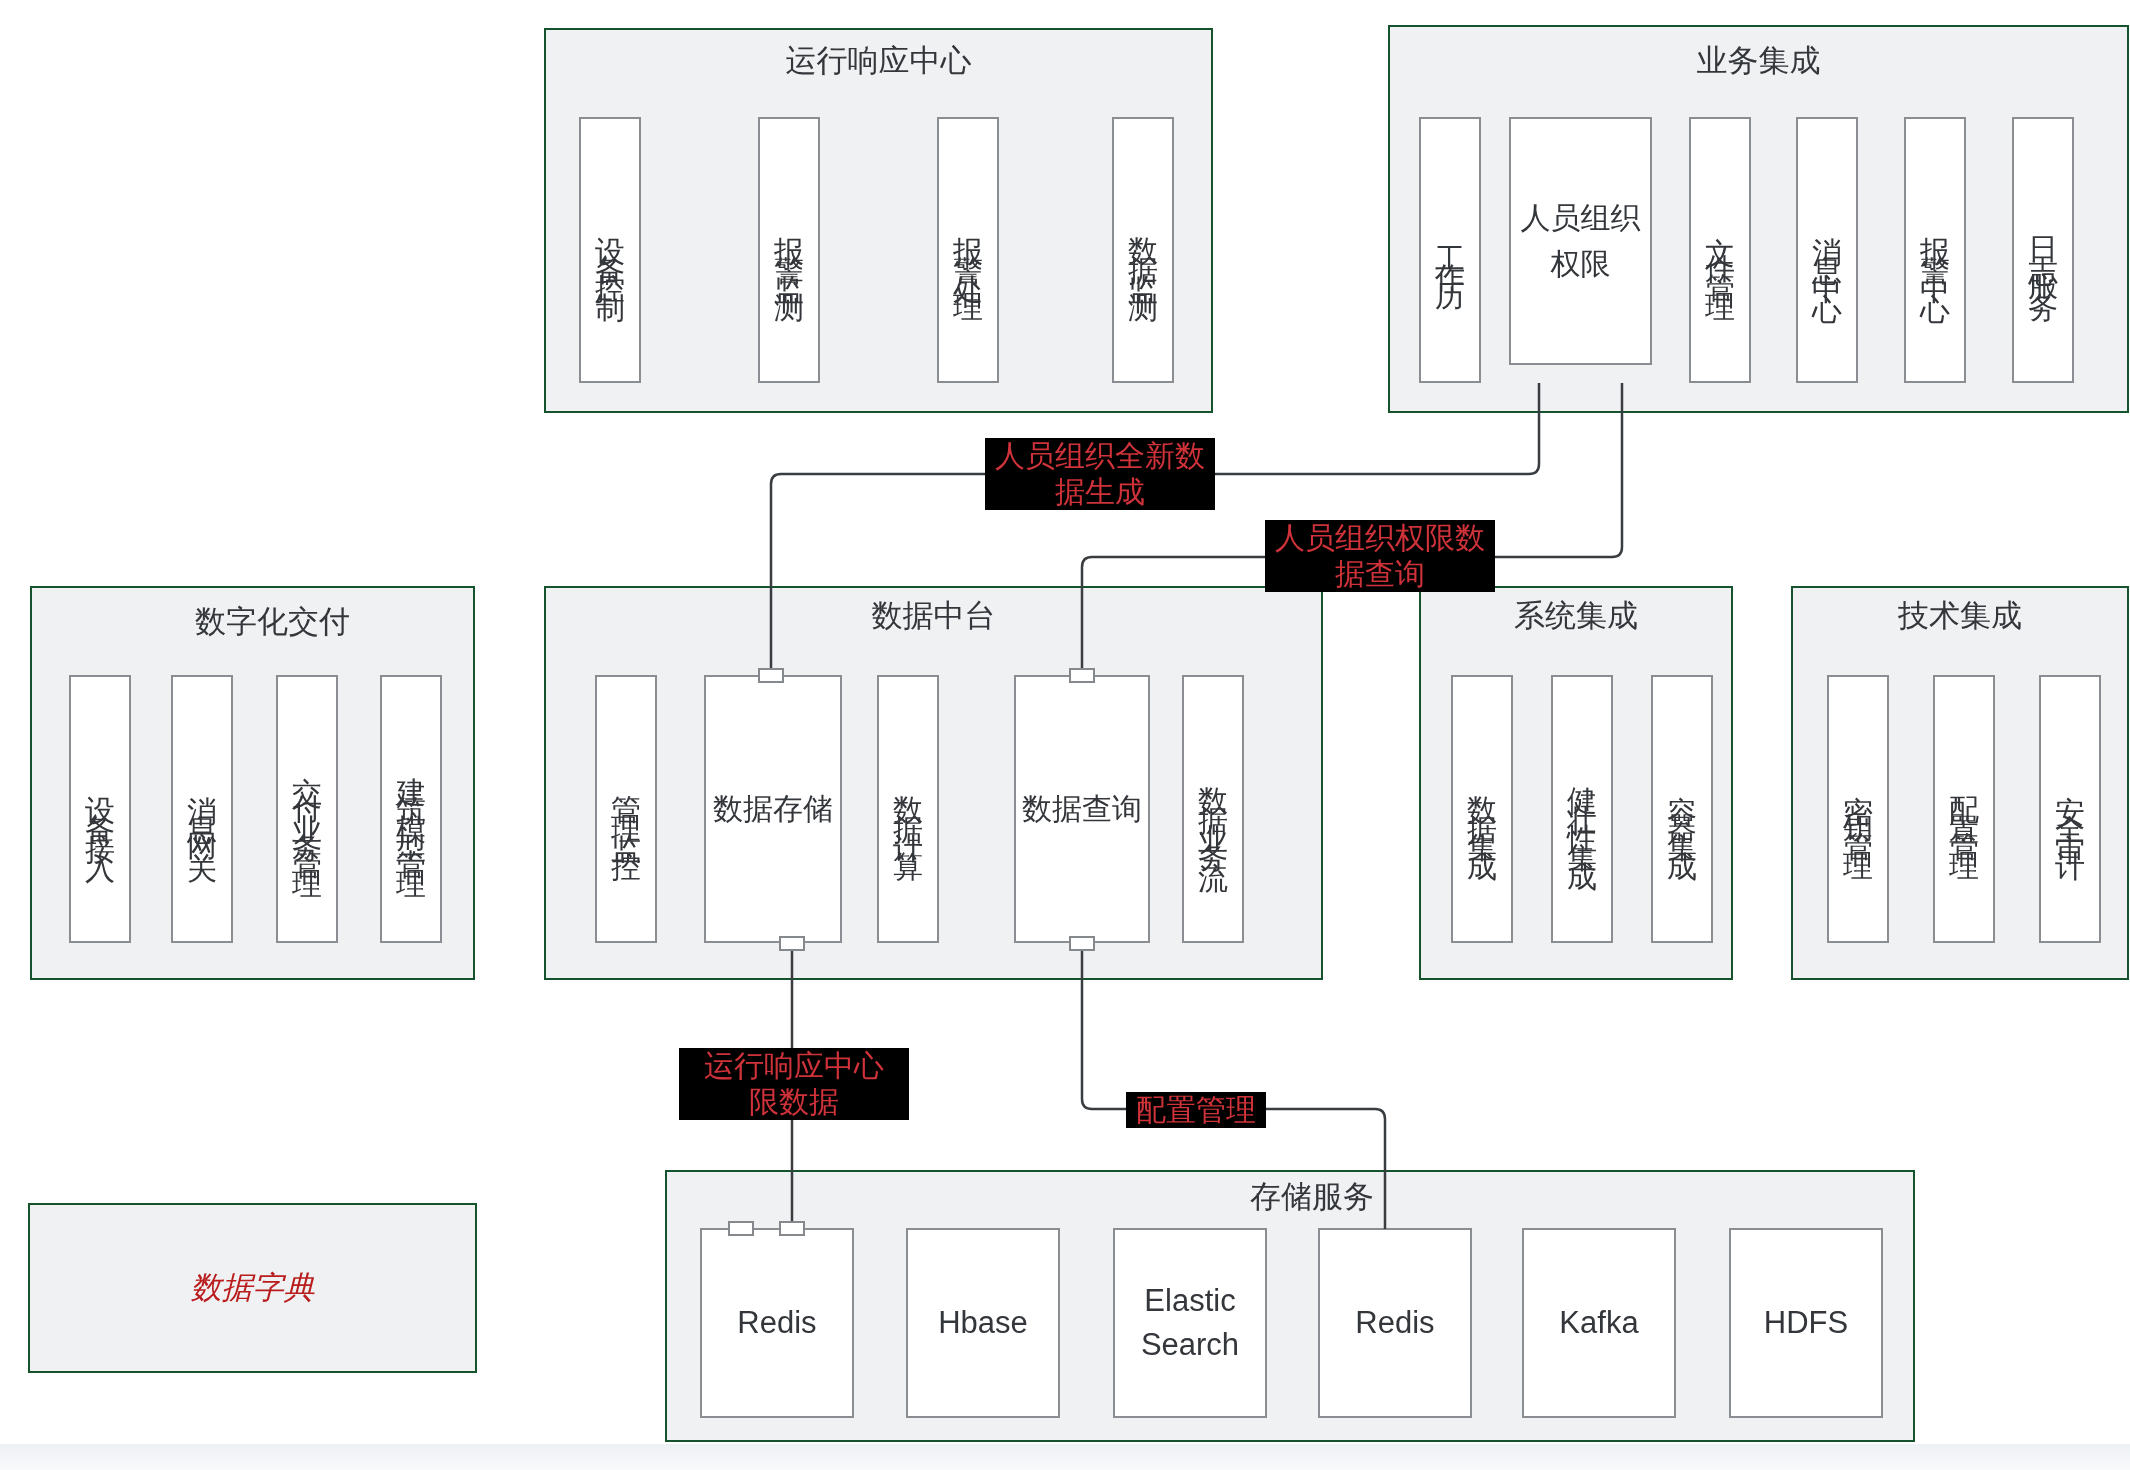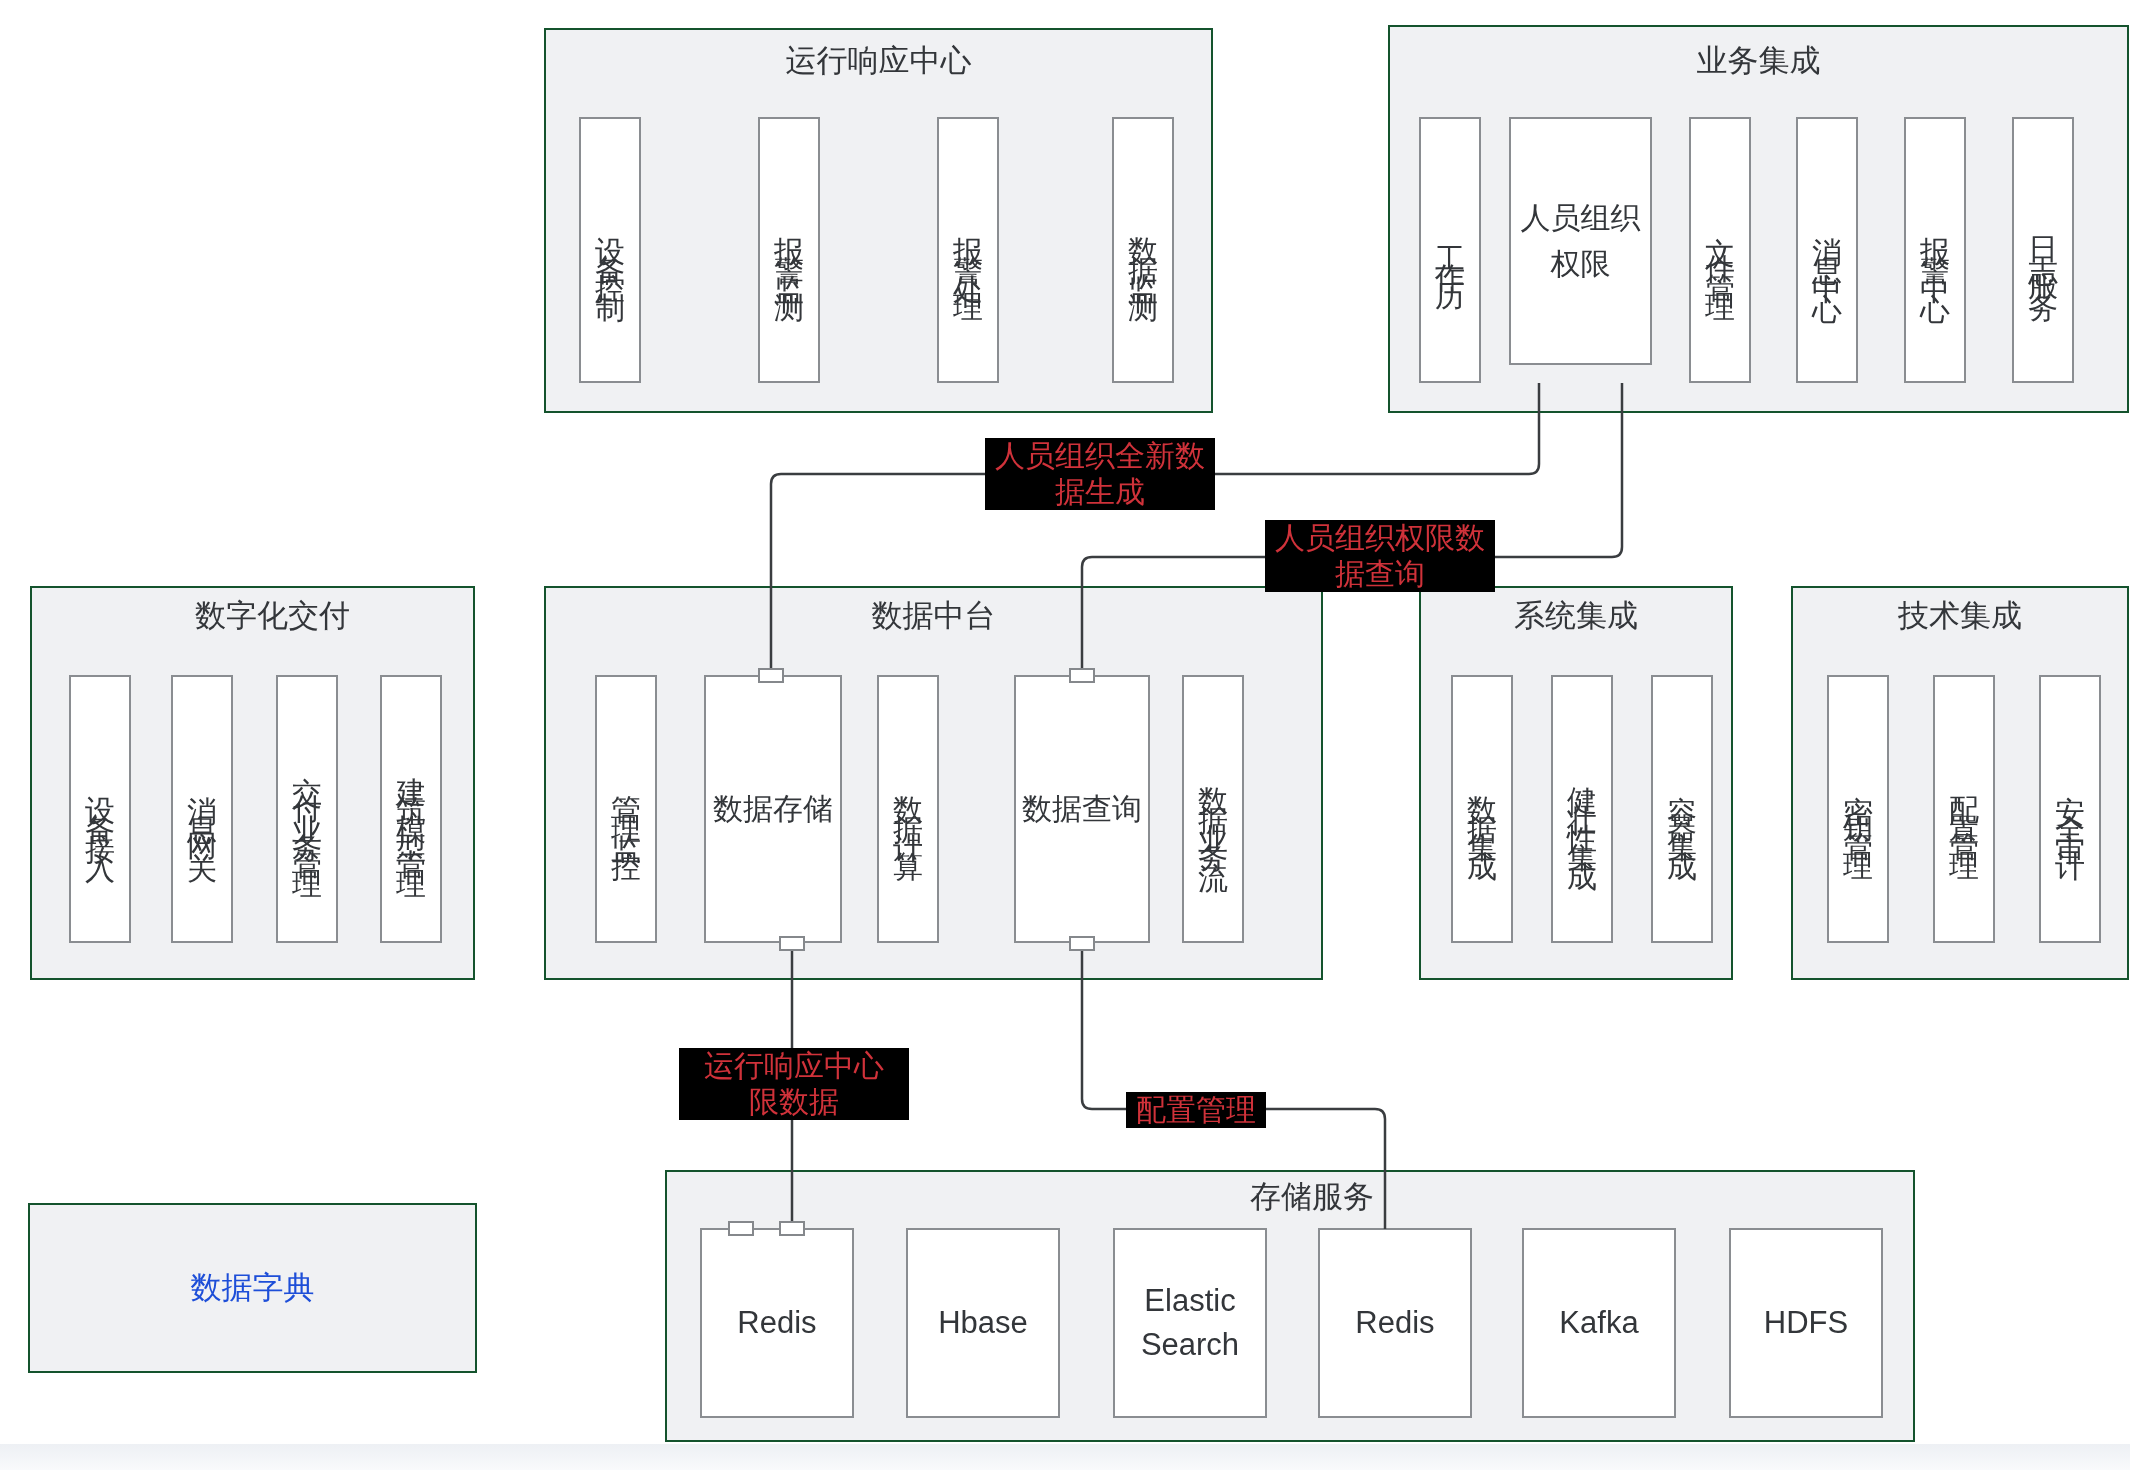--- a/index.html
+++ b/index.html
@@ -58,7 +58,7 @@
   </section>
 
   <section class="grp" style="left:30px;top:586px;width:445px;height:394px;">
-    <h2 class="grp-title" style="top:11px;margin-left:40px;">数字化交付</h2>
+    <h2 class="grp-title" style="top:17px;margin-left:40px;">数字化交付</h2>
     <div class="node v" style="left:37px;top:87px;width:62px;height:268px;">设备接入</div>
     <div class="node v" style="left:139px;top:87px;width:62px;height:268px;">消息网关</div>
     <div class="node v" style="left:244px;top:87px;width:62px;height:268px;">交付业务管理</div>

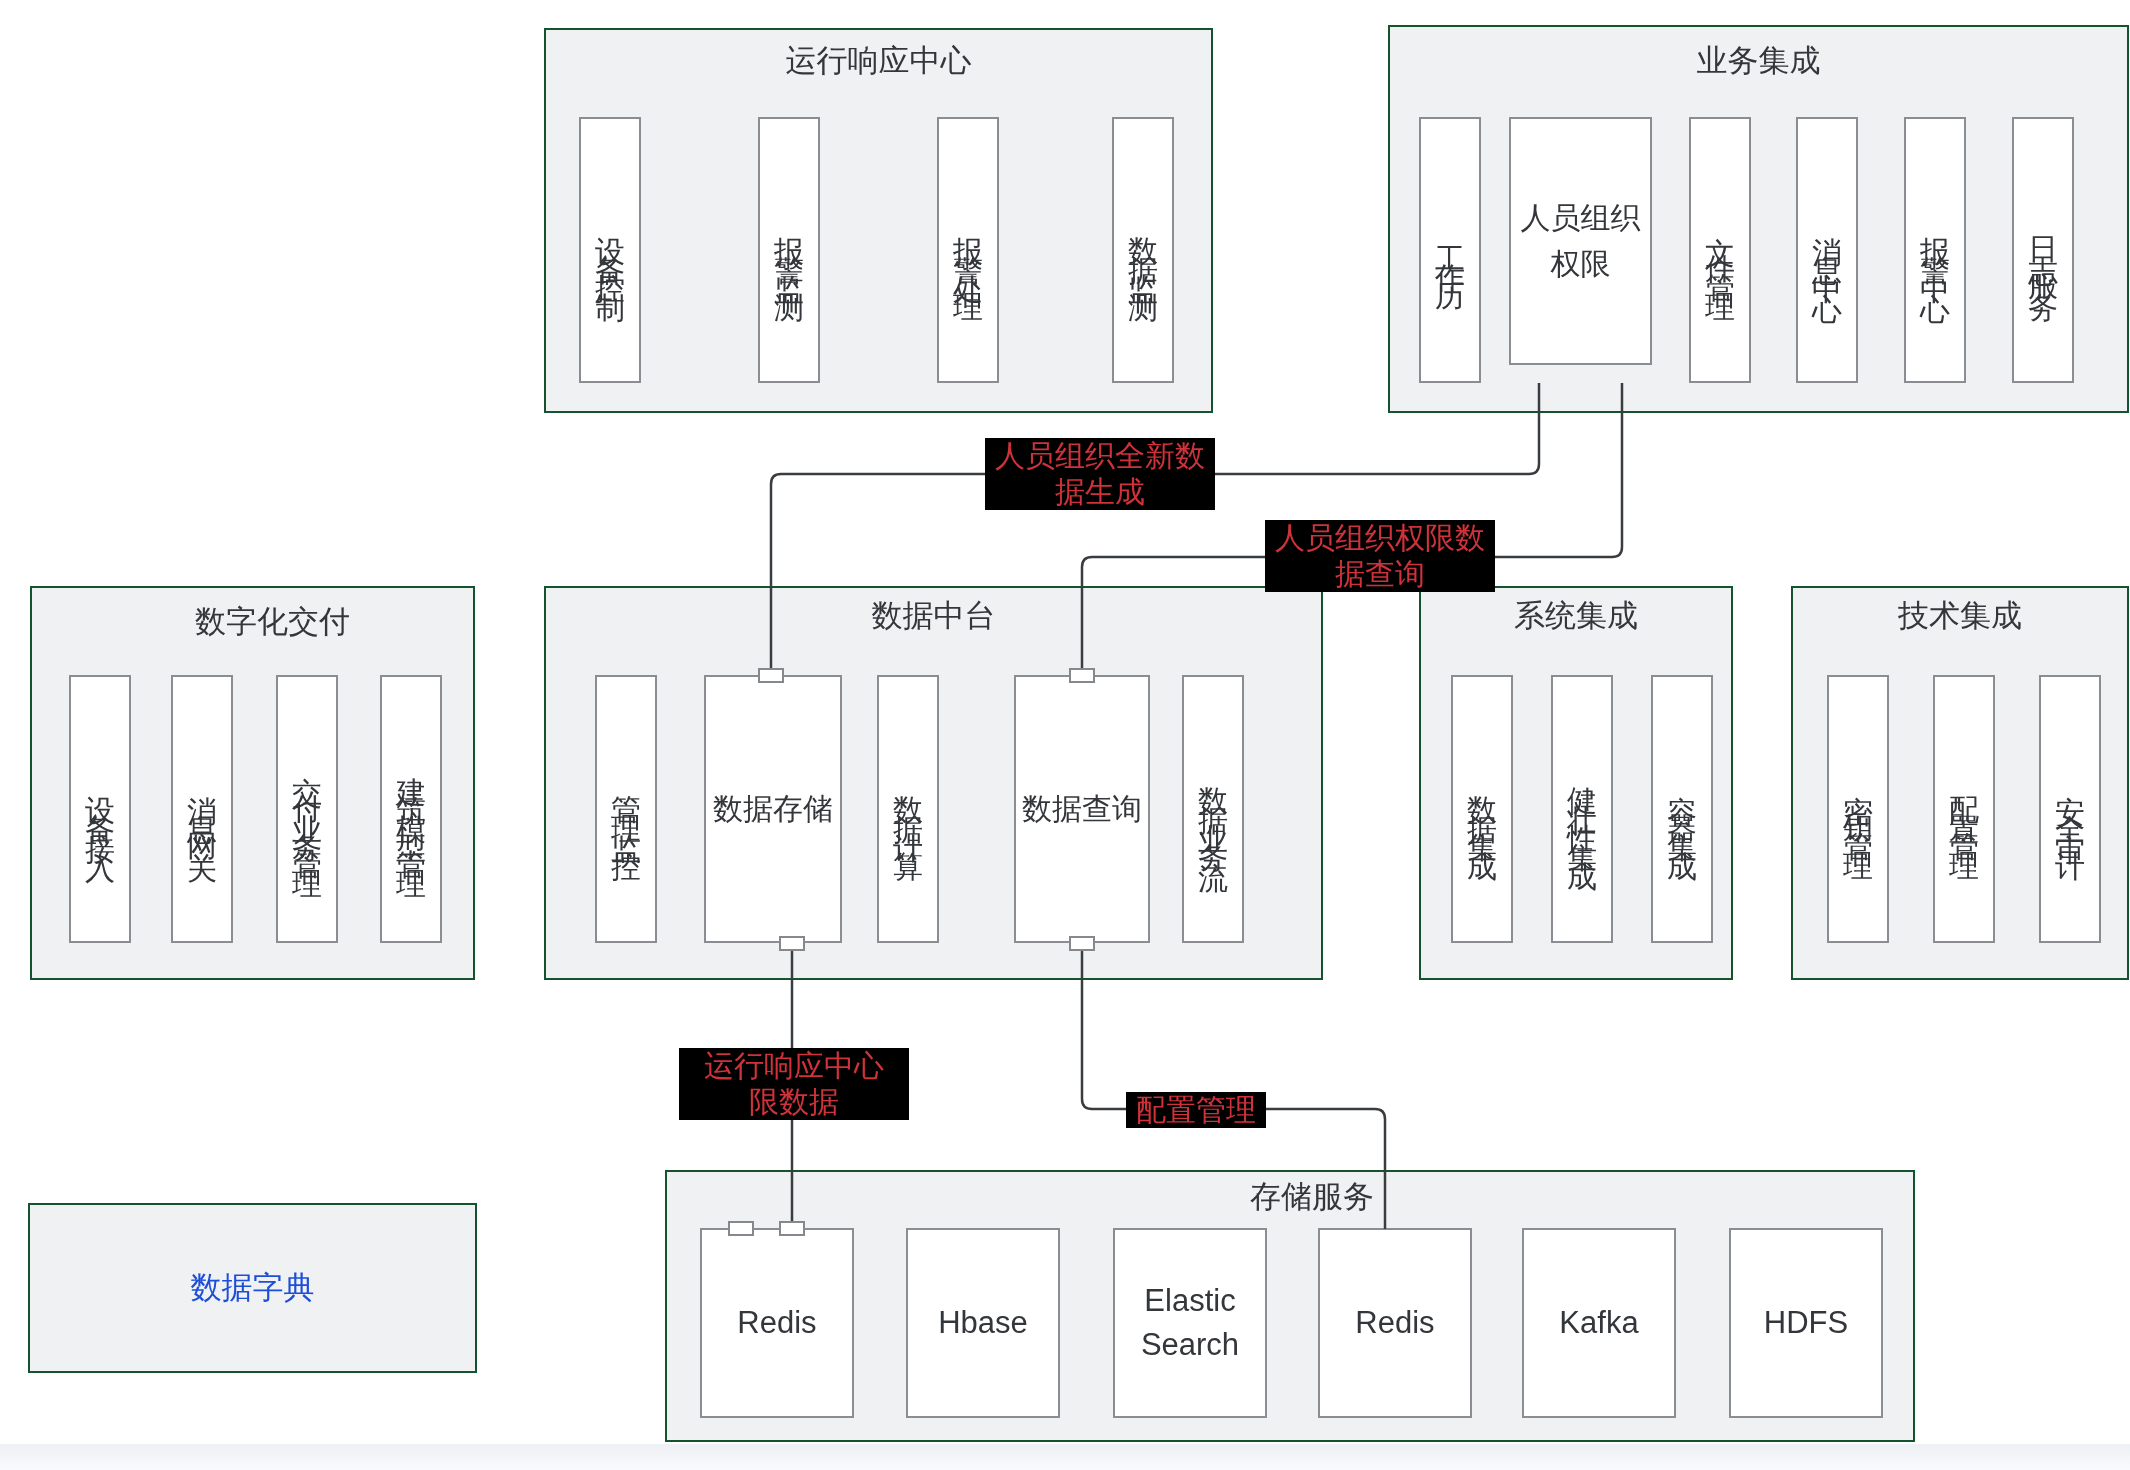--- a/index.html
+++ b/index.html
@@ -98,7 +98,7 @@
     <div class="node" style="left:1062px;top:56px;width:154px;height:190px;font-size:31px;">HDFS</div>
   </section>
 
-  <section class="grp" style="left:28px;top:1203px;width:449px;height:170px;display:flex;align-items:center;justify-content:center;font-size:31px;color:#1d4ed8;">
+  <section class="grp" style="left:28px;top:1203px;width:449px;height:170px;display:flex;align-items:center;justify-content:center;font-size:31px;color:#b91c1c;font-style:italic;">
     <span>数据字典</span>
   </section>
 

